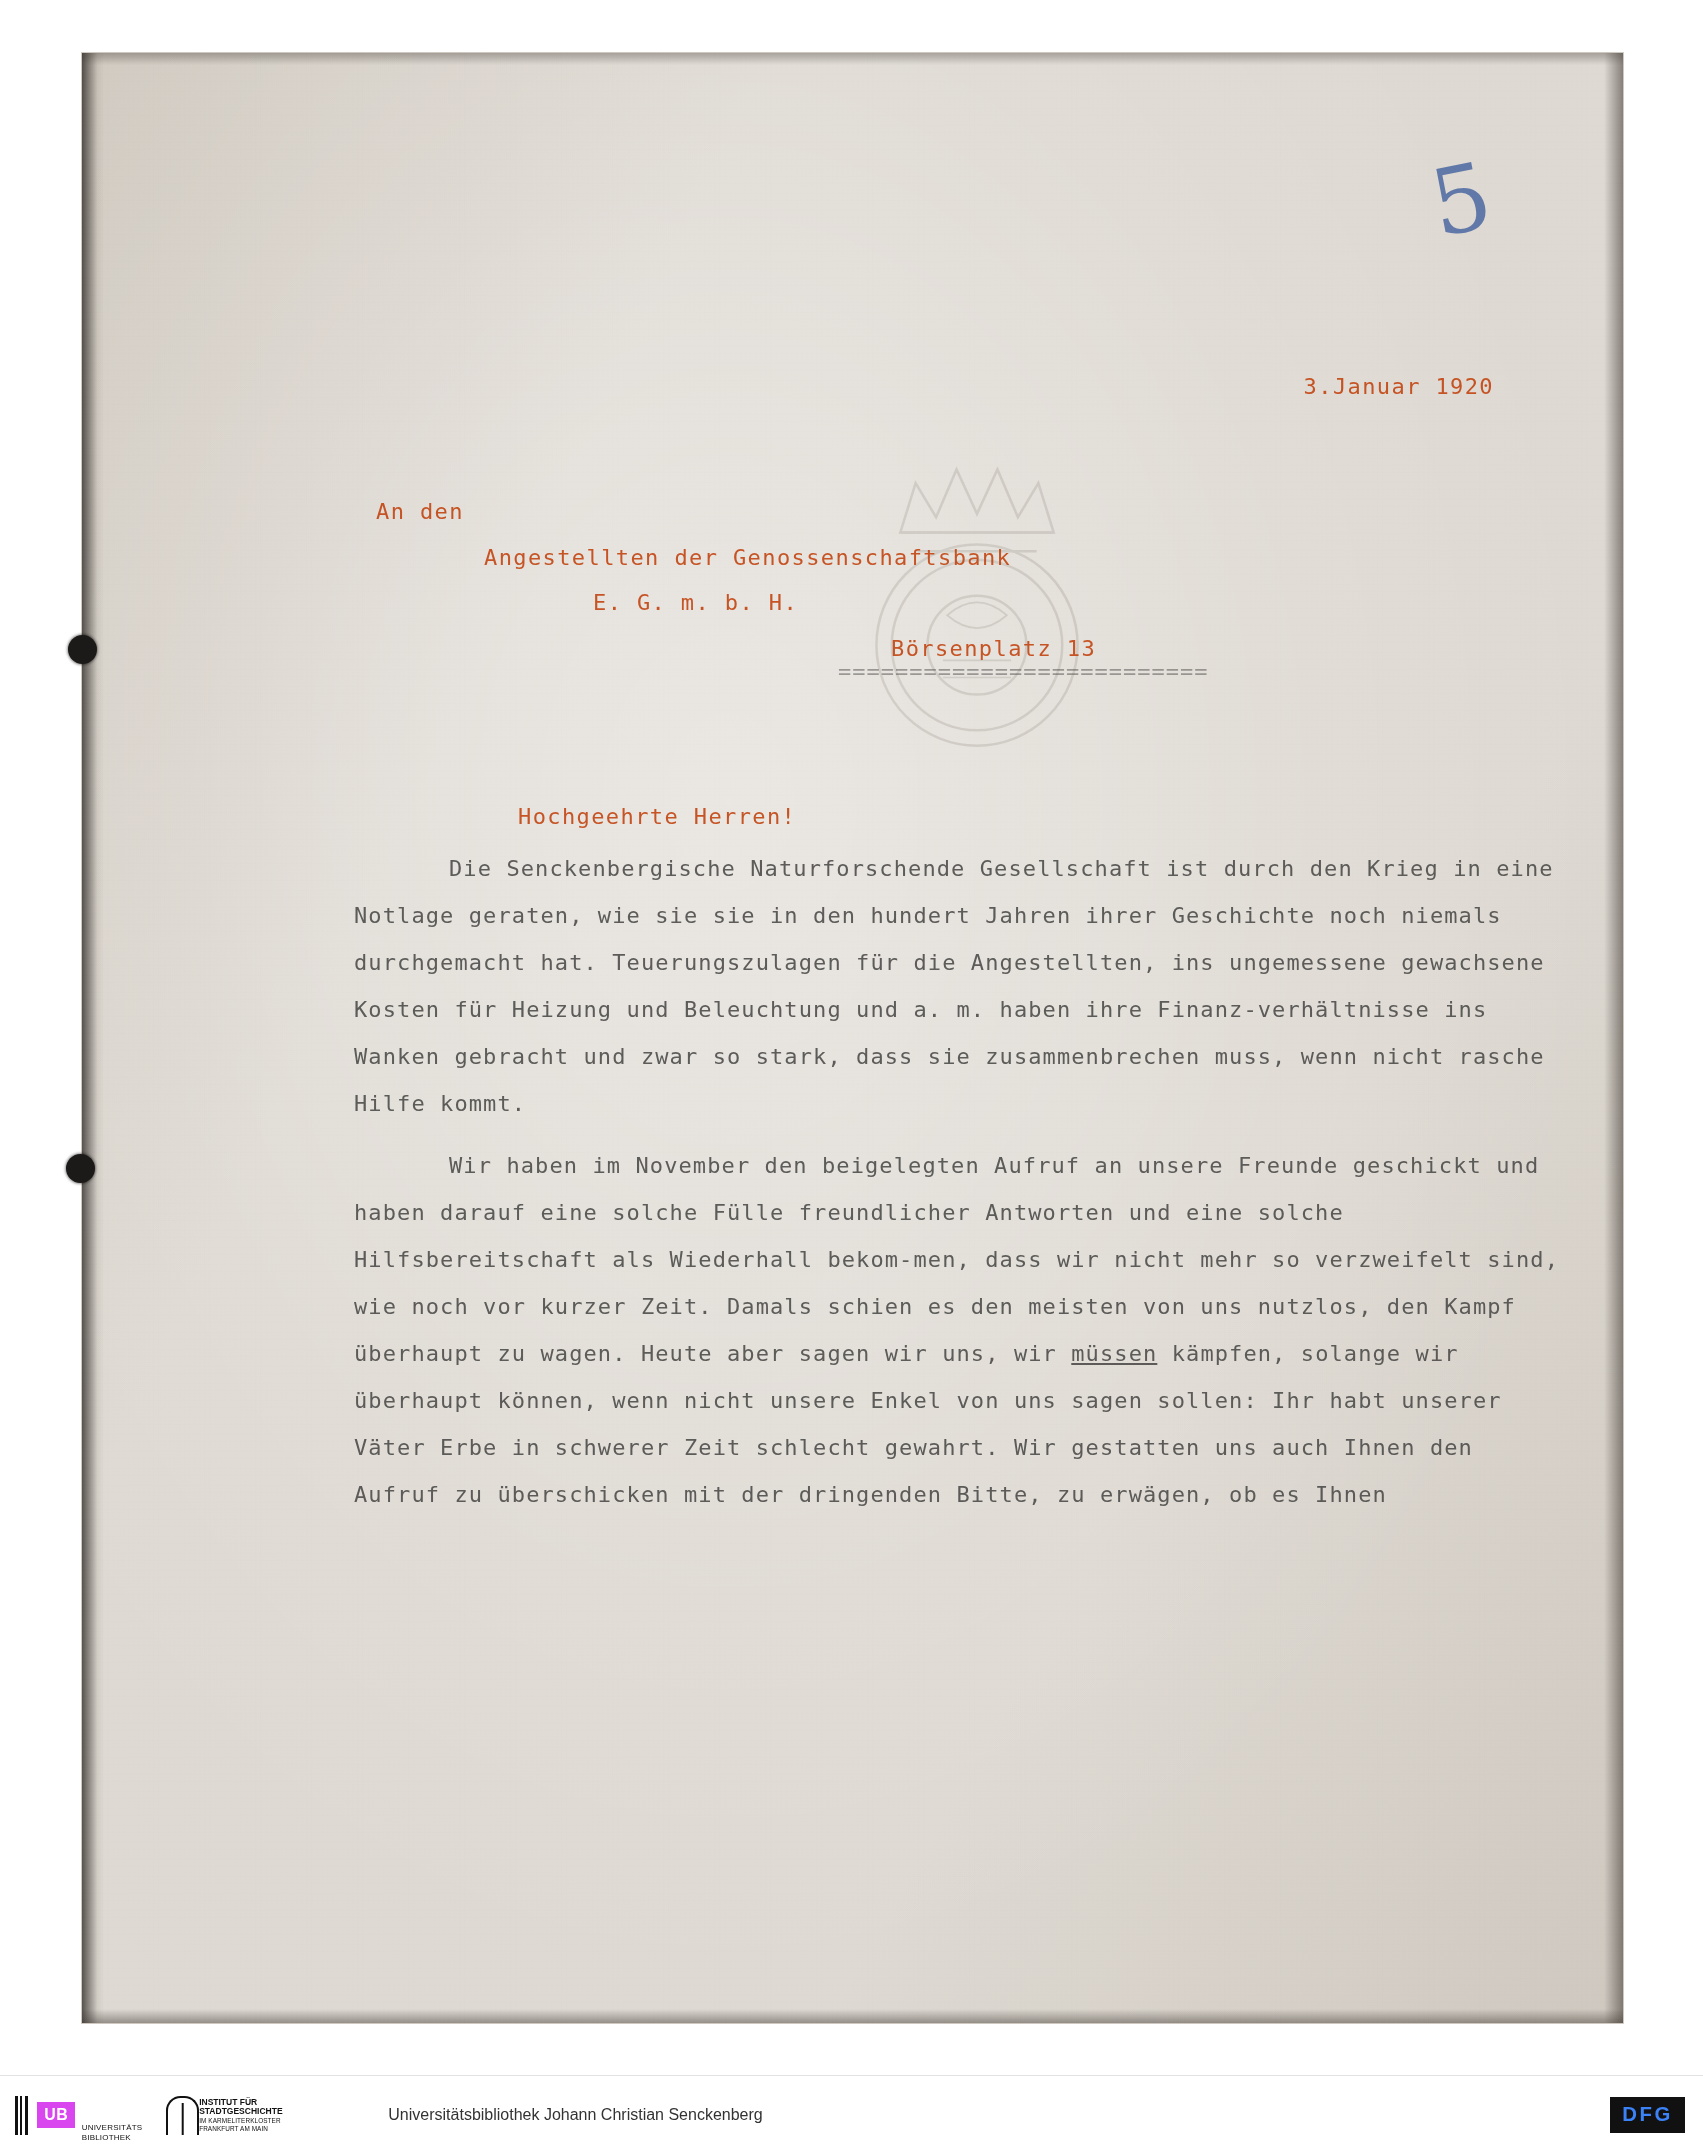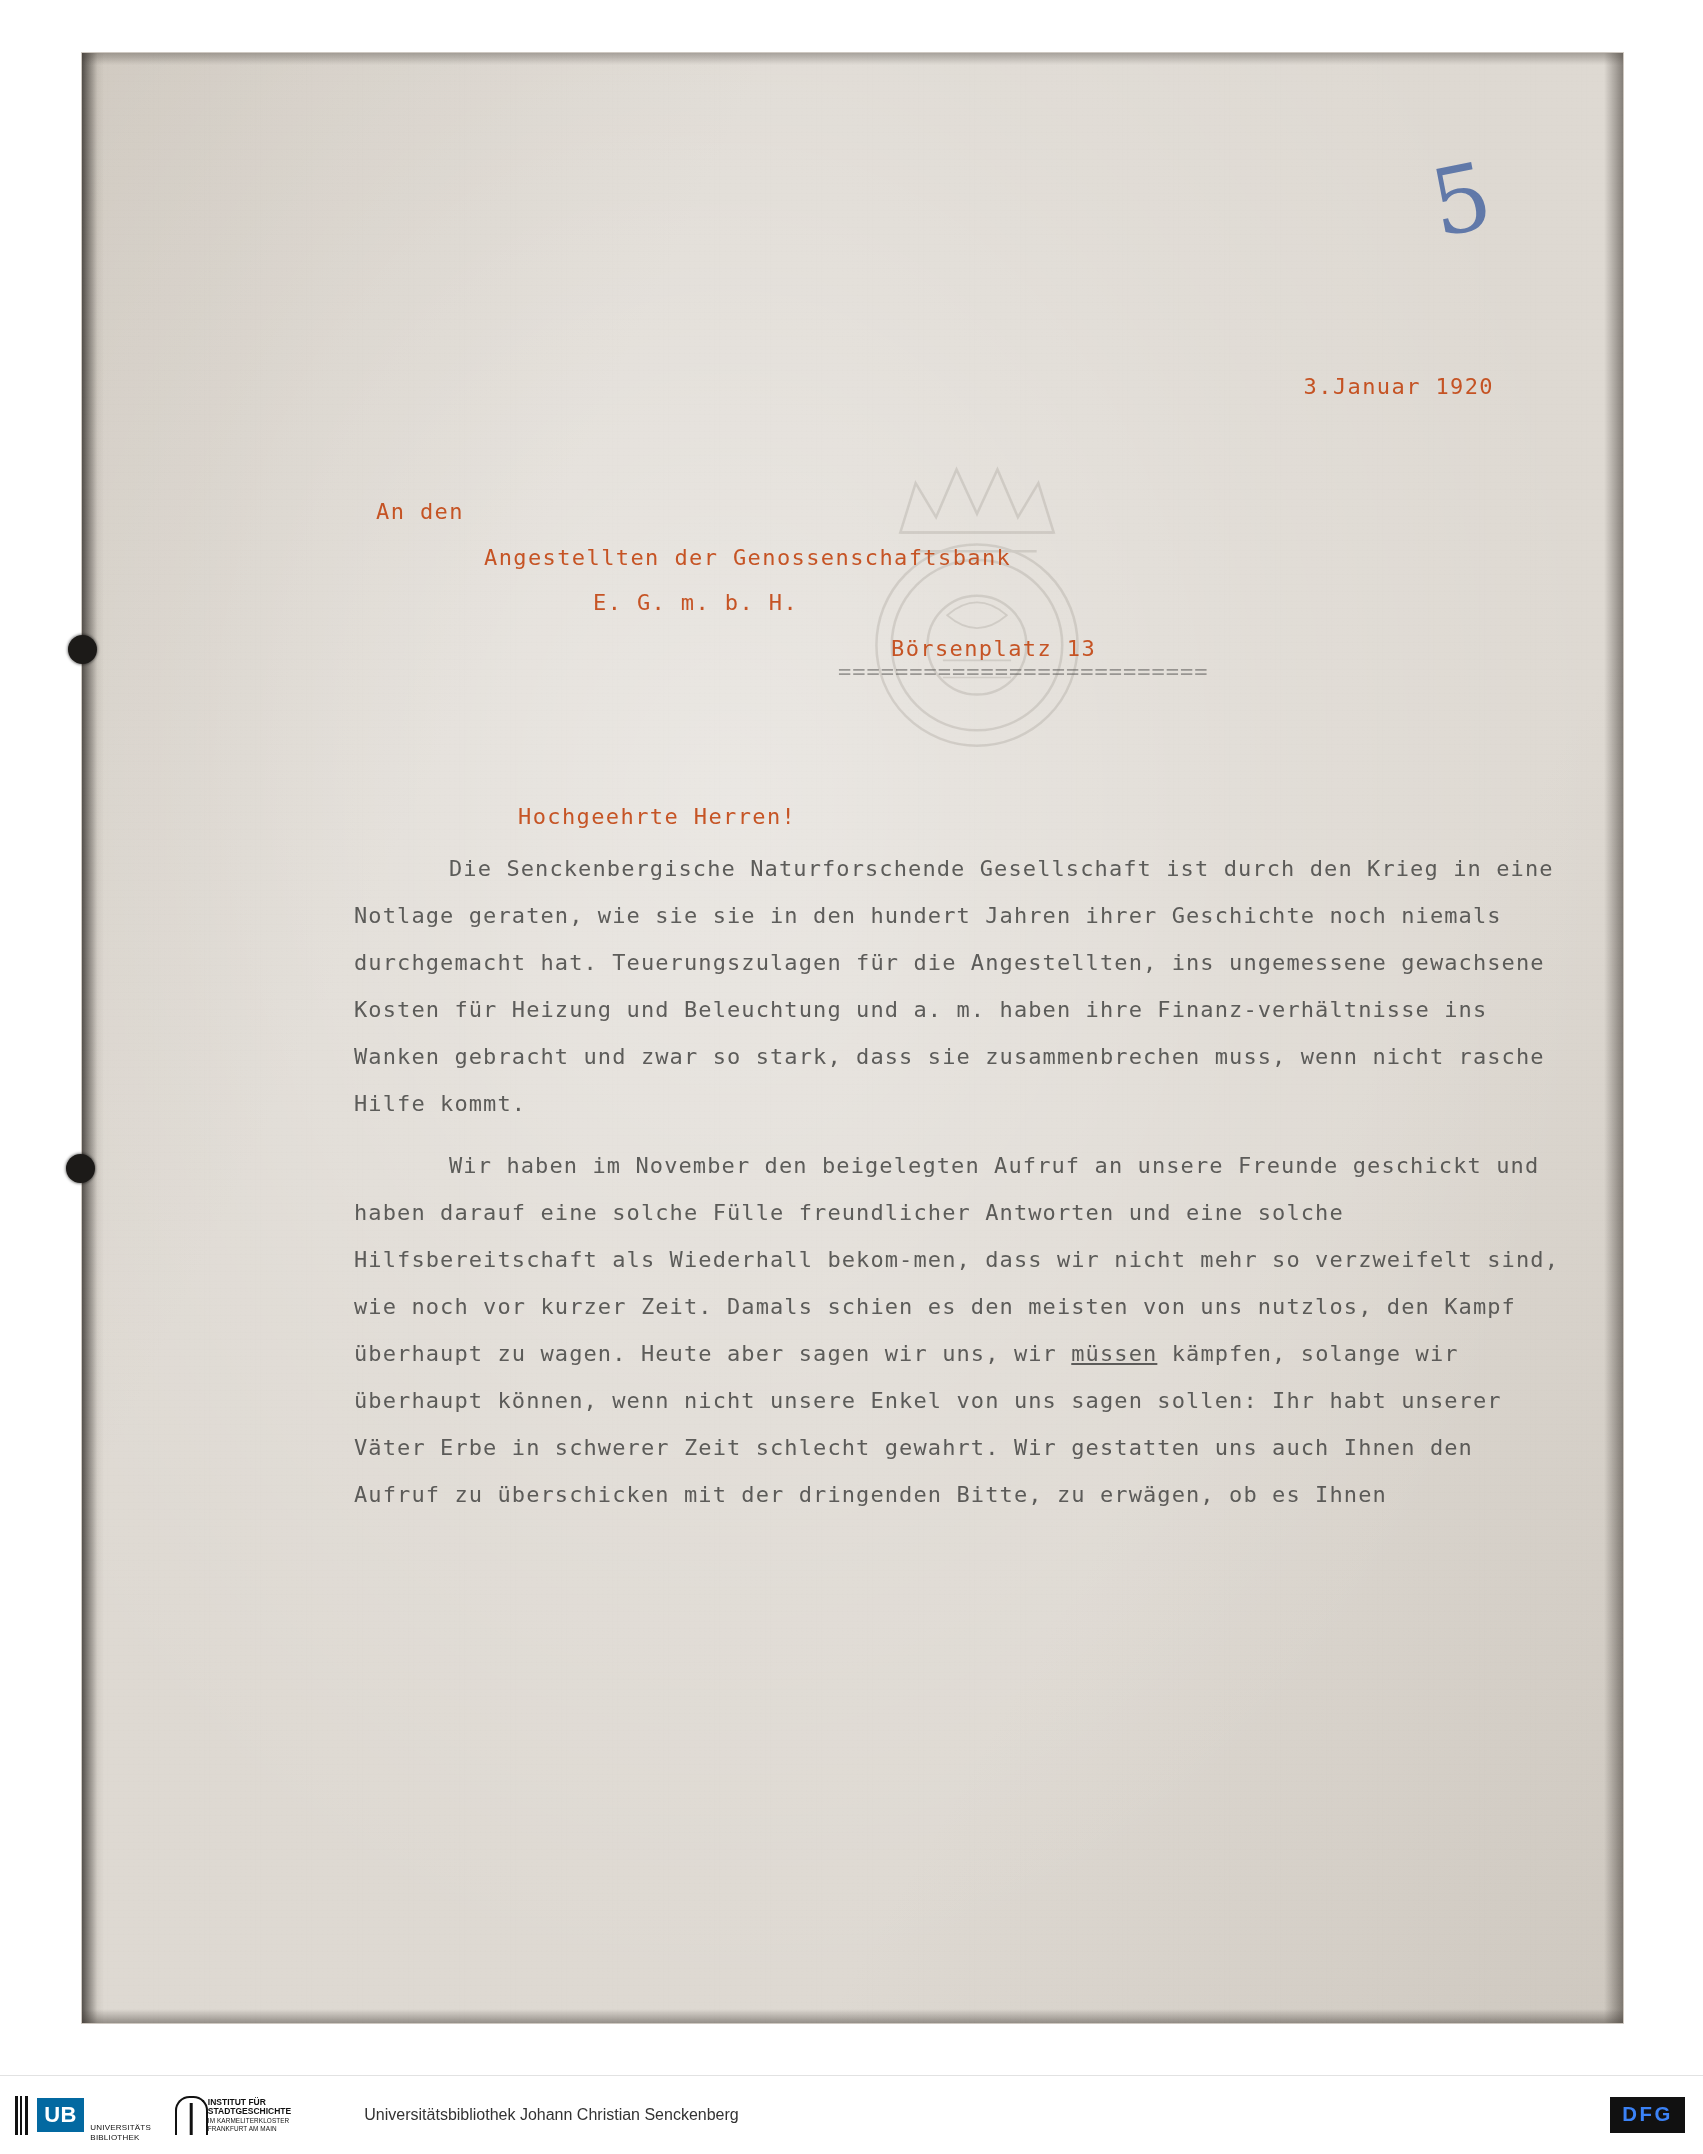--- a/index.html
+++ b/index.html
@@ -193,10 +193,10 @@
       linear-gradient(to right, #111 0 2.6px, transparent 2.6px 5.1px, #111 5.1px 6.8px, transparent 6.8px 10.2px, #111 10.2px 12.8px, transparent 12.8px 15.3px);
   }
   .logo-ub .ubbox {
-    background: #0369a1;
+    background: #d946ef;
     color: #fff;
     font-weight: bold;
-    font-size: 22px;
+    font-size: 16px;
     padding: 3.4px 6.8px 4.3px 6.8px;
     letter-spacing: 0.4px;
     font-family: "Liberation Sans", sans-serif;

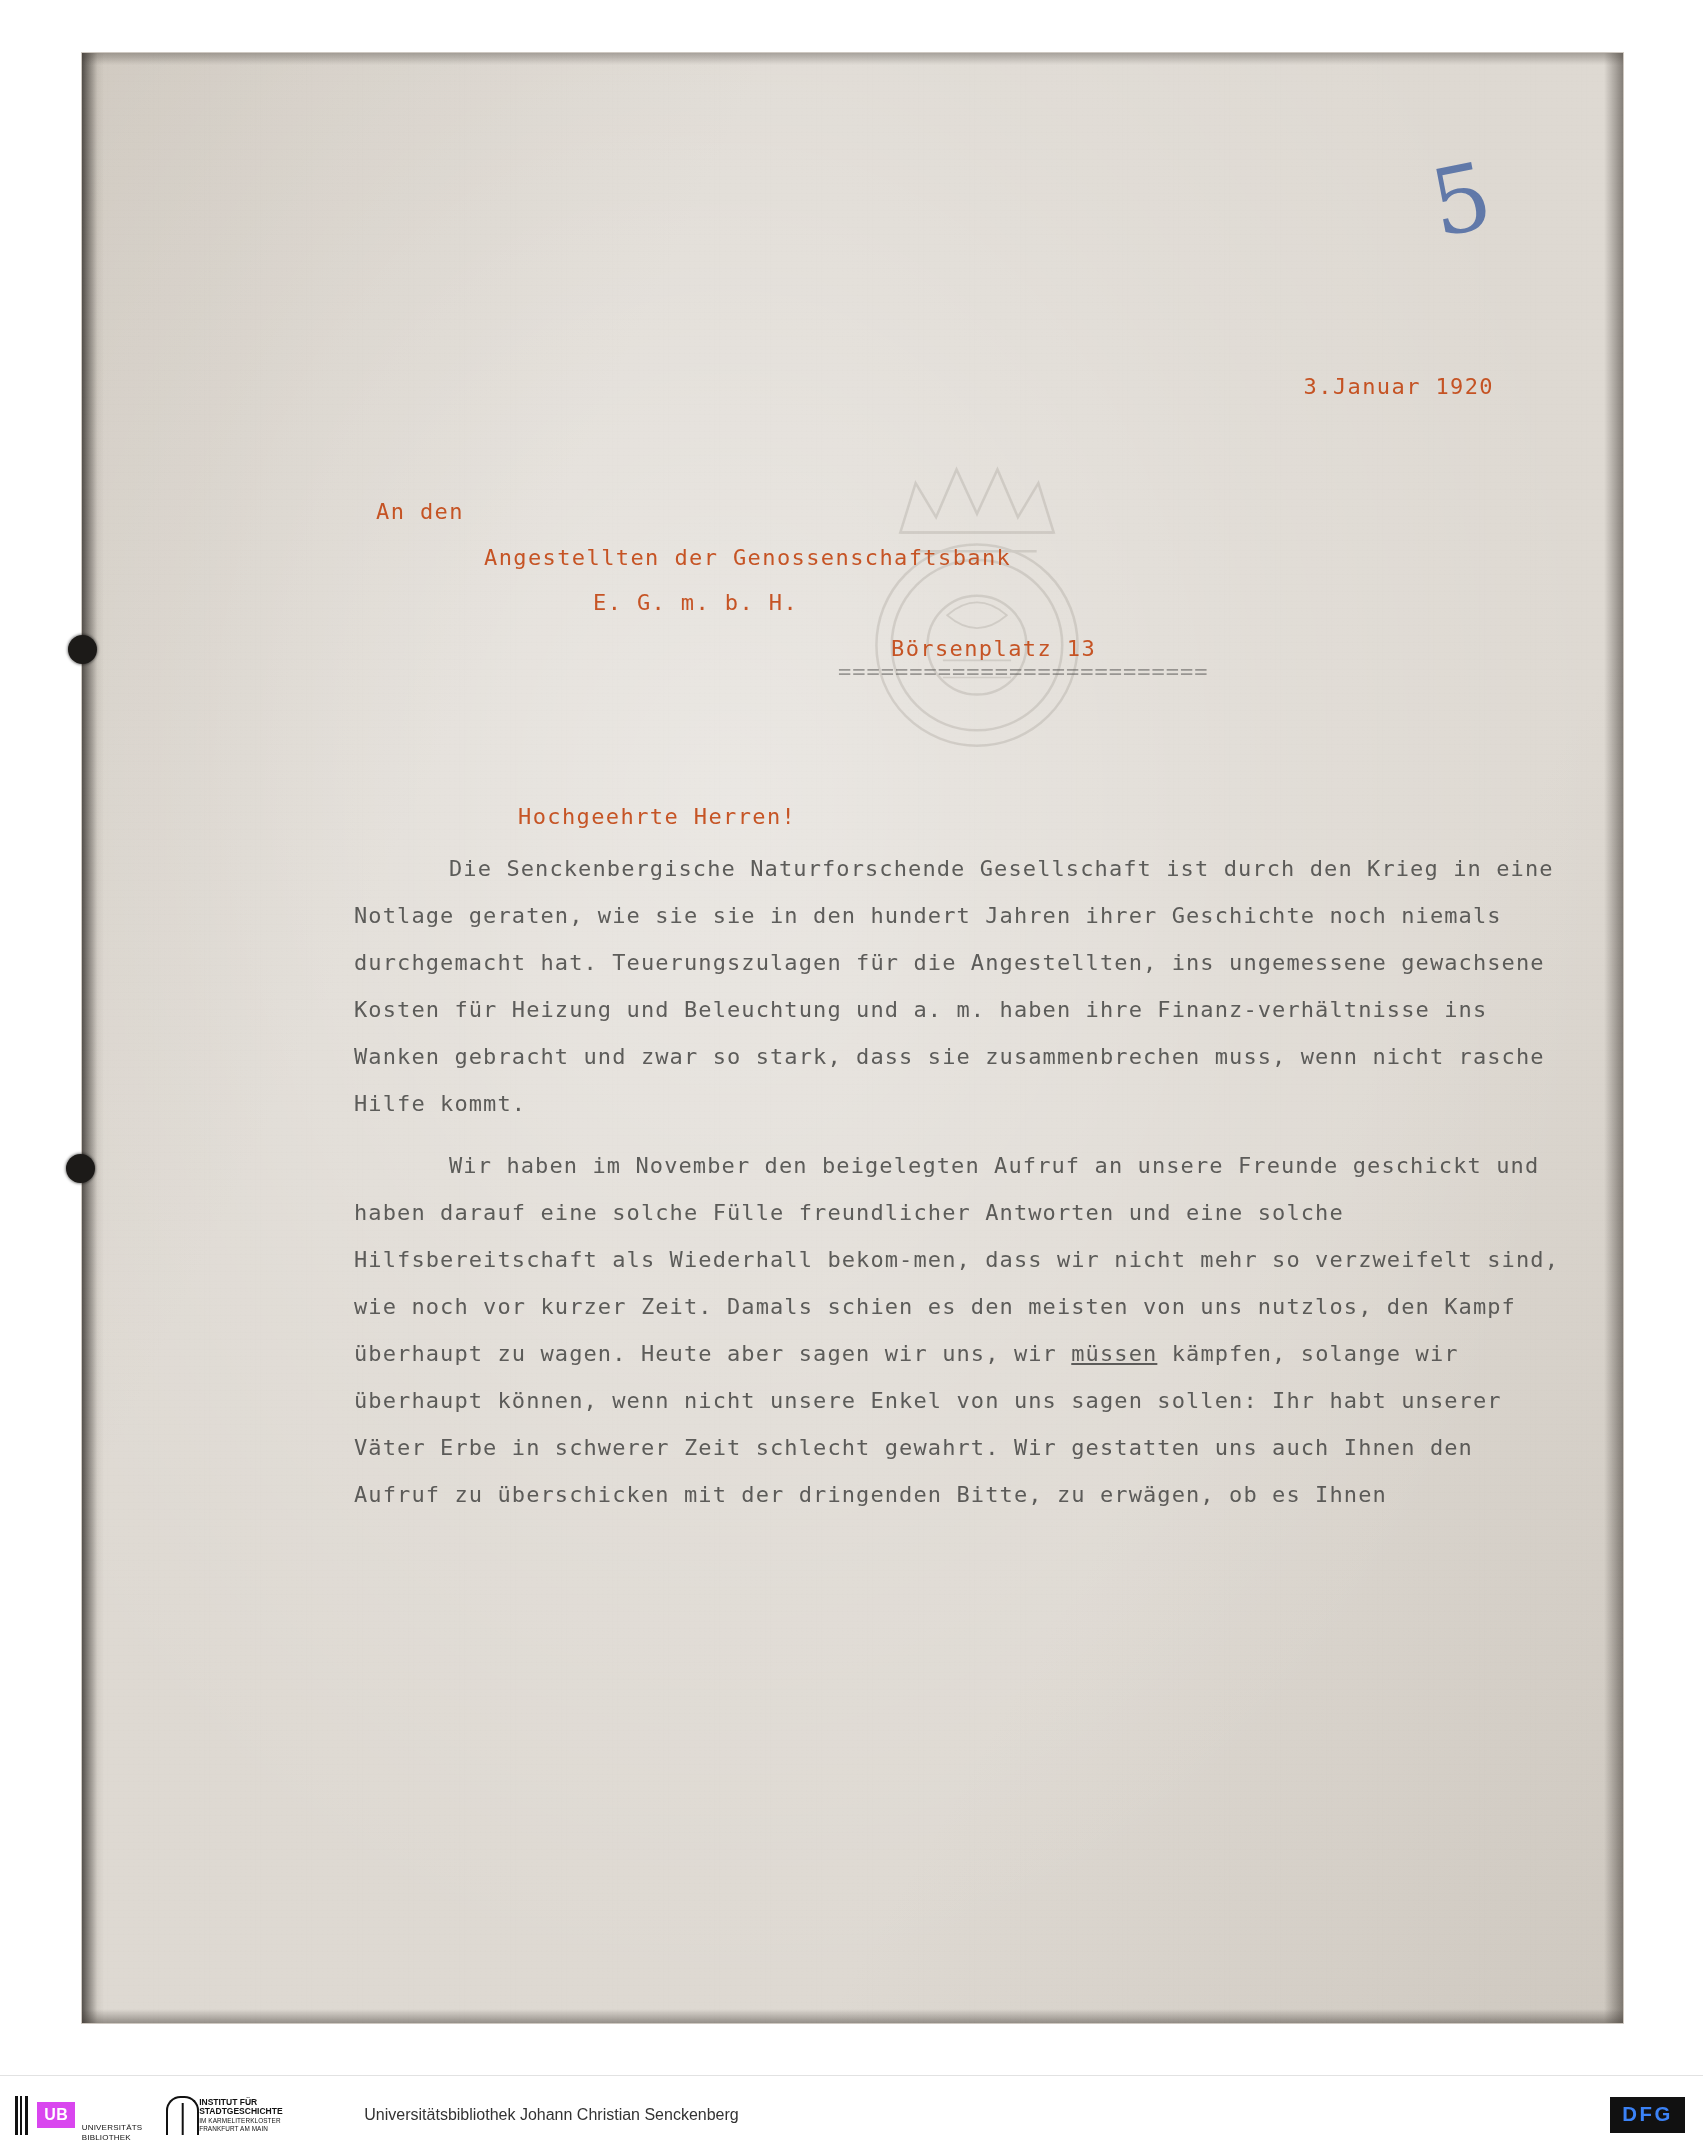--- a/index.html
+++ b/index.html
@@ -248,7 +248,7 @@
     font-size: 16px;
     color: #333;
     font-family: "Liberation Sans", sans-serif;
-    margin-left: 8px;
+    margin-left: 32px;
     white-space: nowrap;
   }
   #footer-right {

